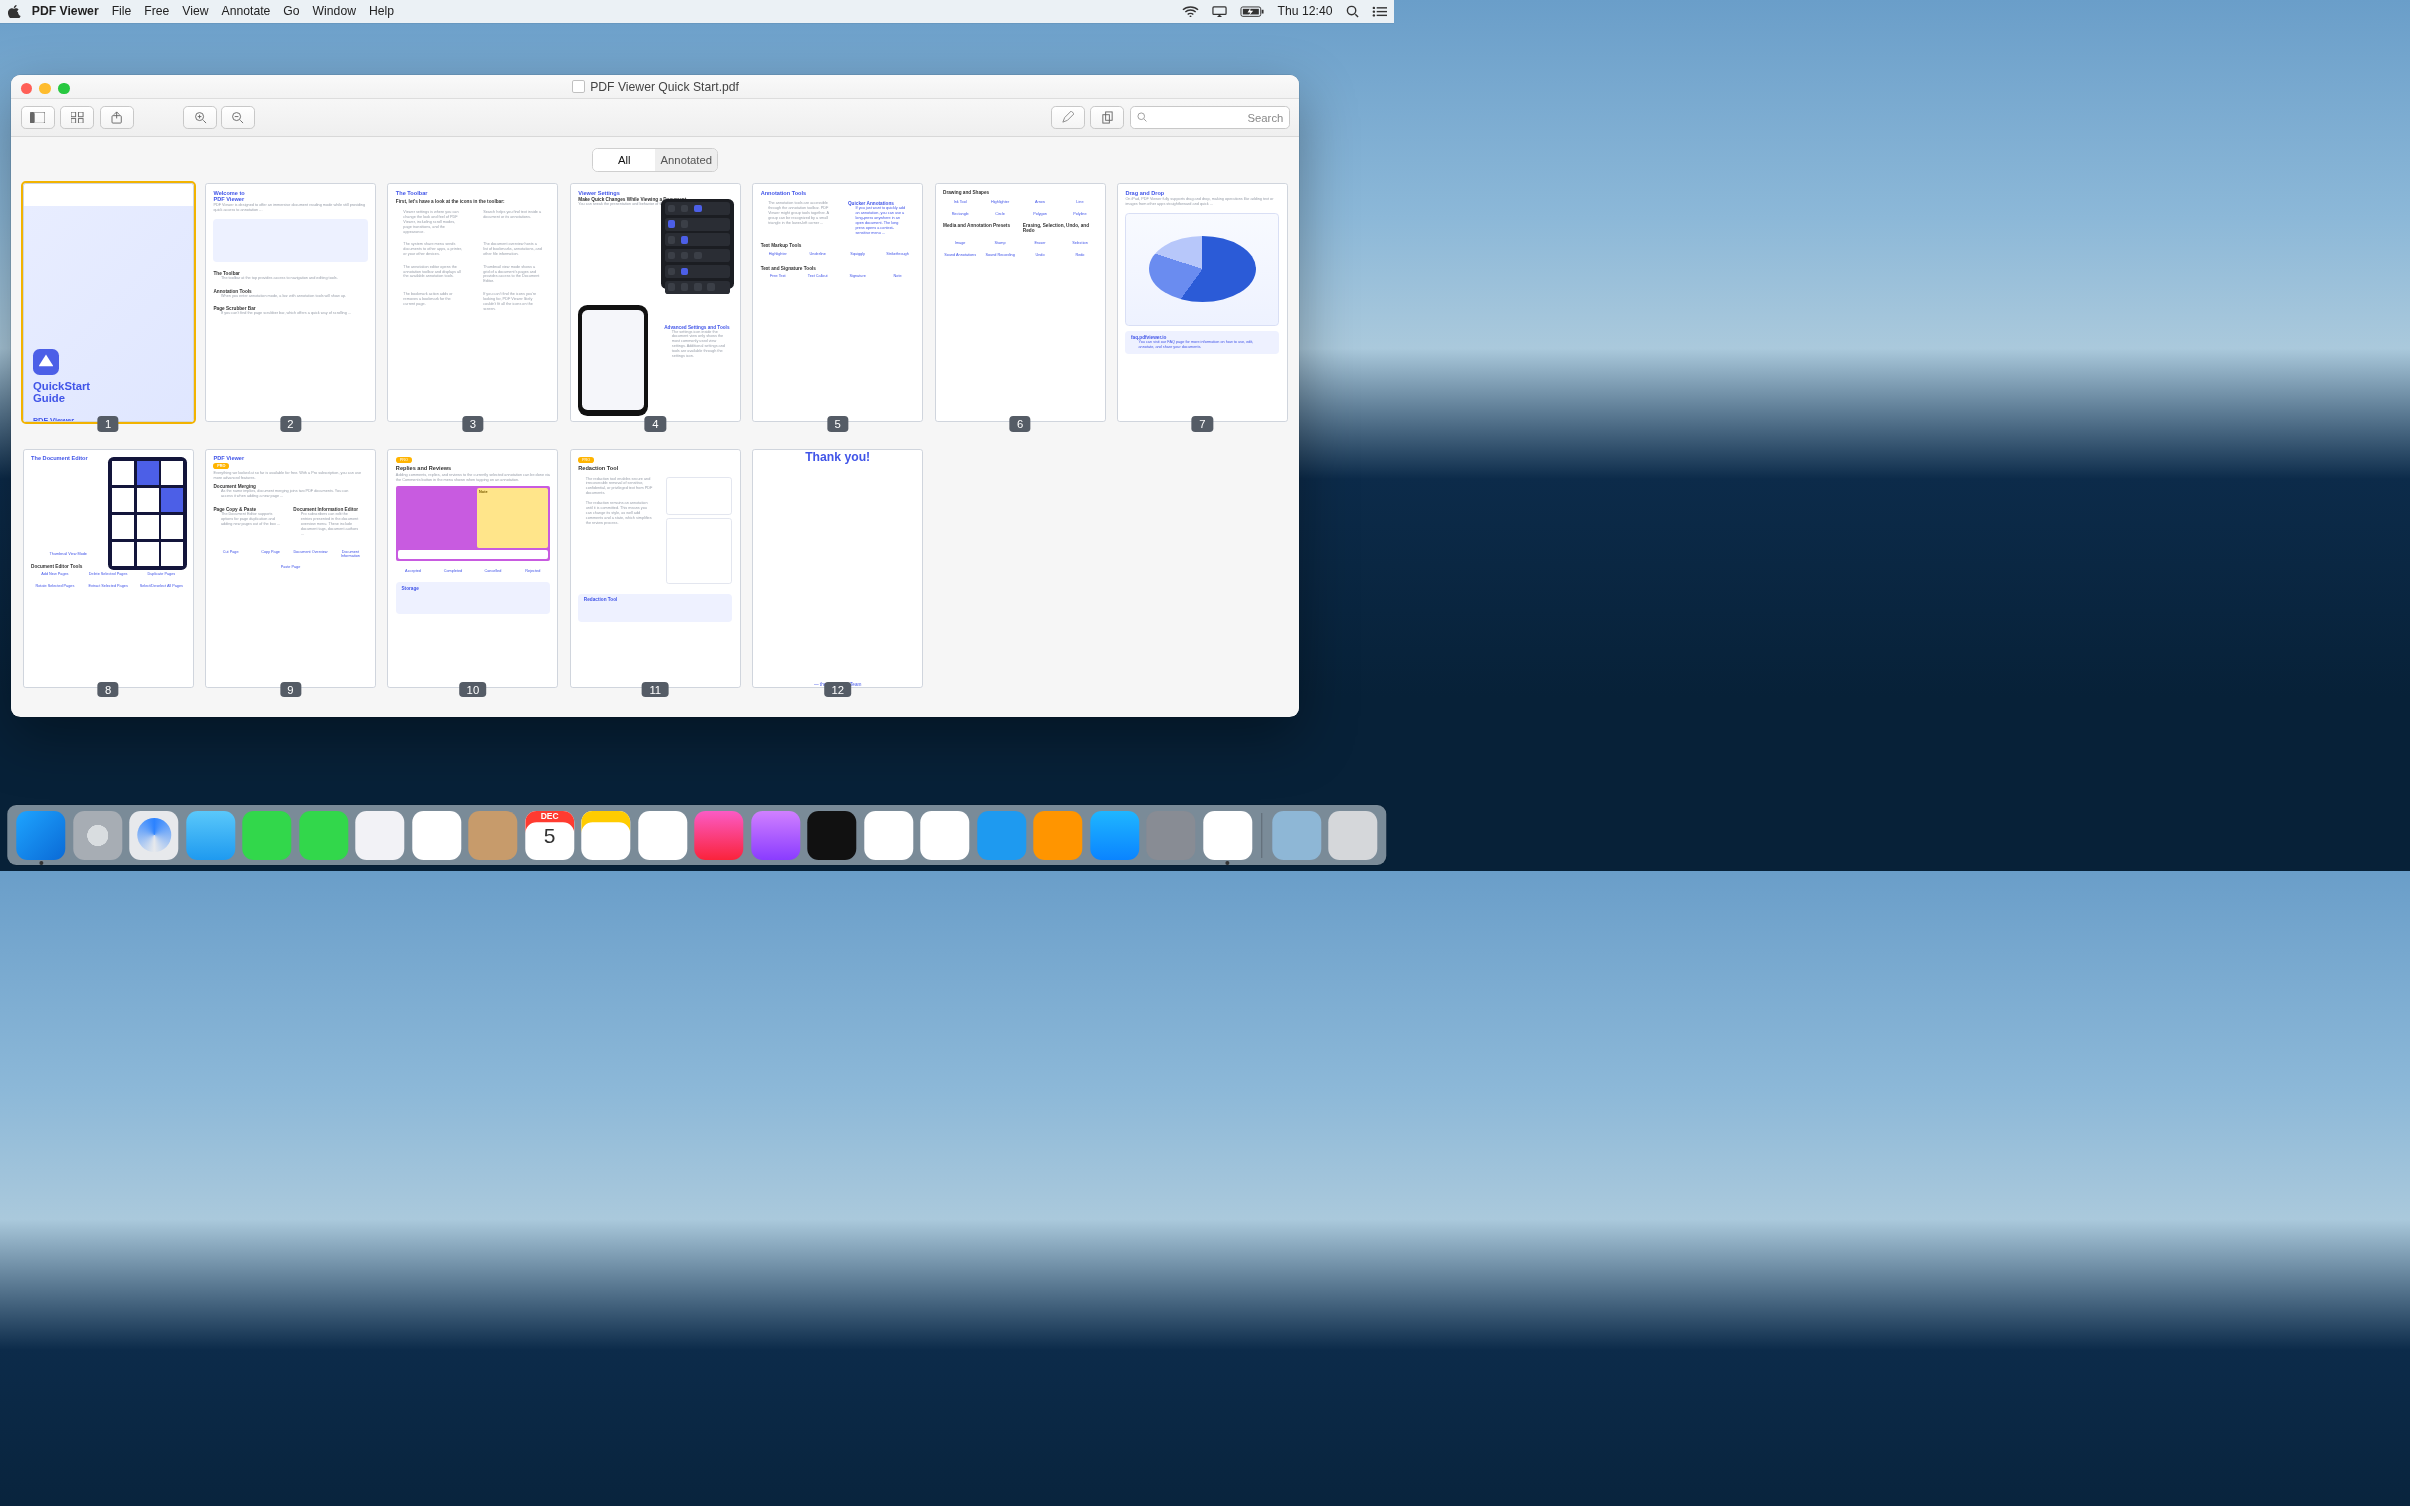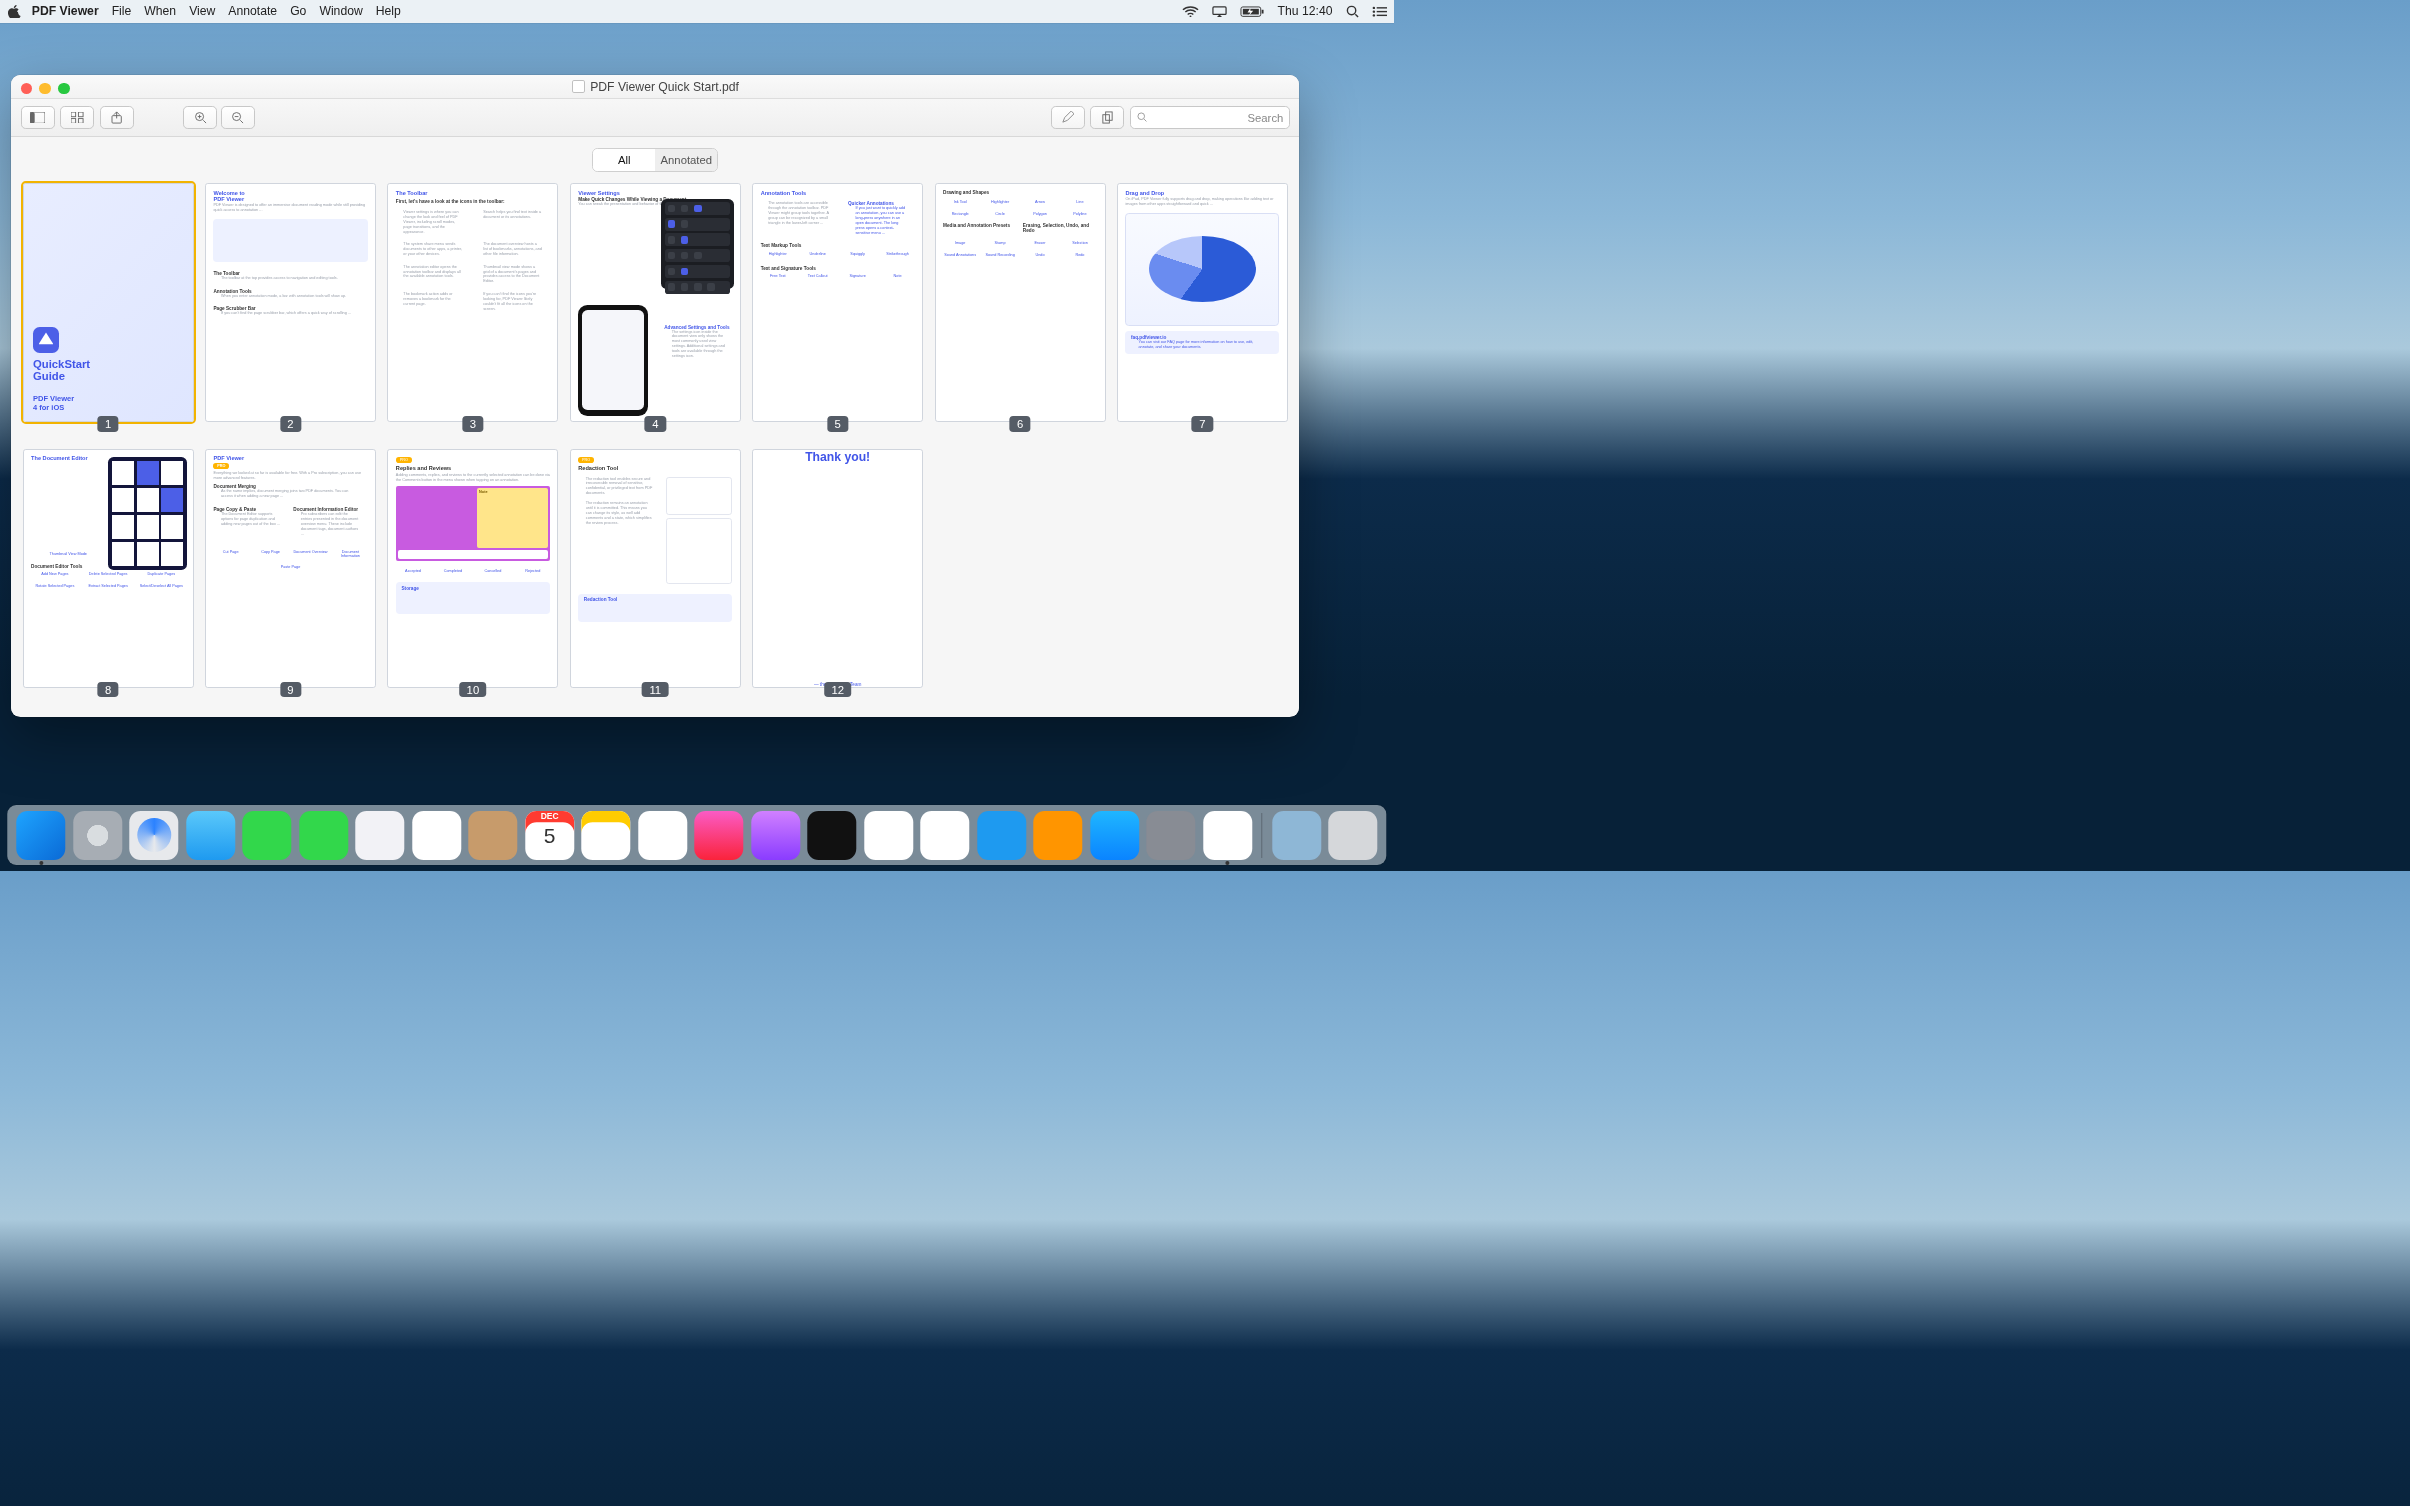--- a/index.html
+++ b/index.html
@@ -158,7 +158,7 @@
   </span>
   <span class="app">PDF Viewer</span>
   <span class="mitem">File</span>
-  <span class="mitem">When</span>
+  <span class="mitem">Free</span>
   <span class="mitem">View</span>
   <span class="mitem">Annotate</span>
   <span class="mitem">Go</span>

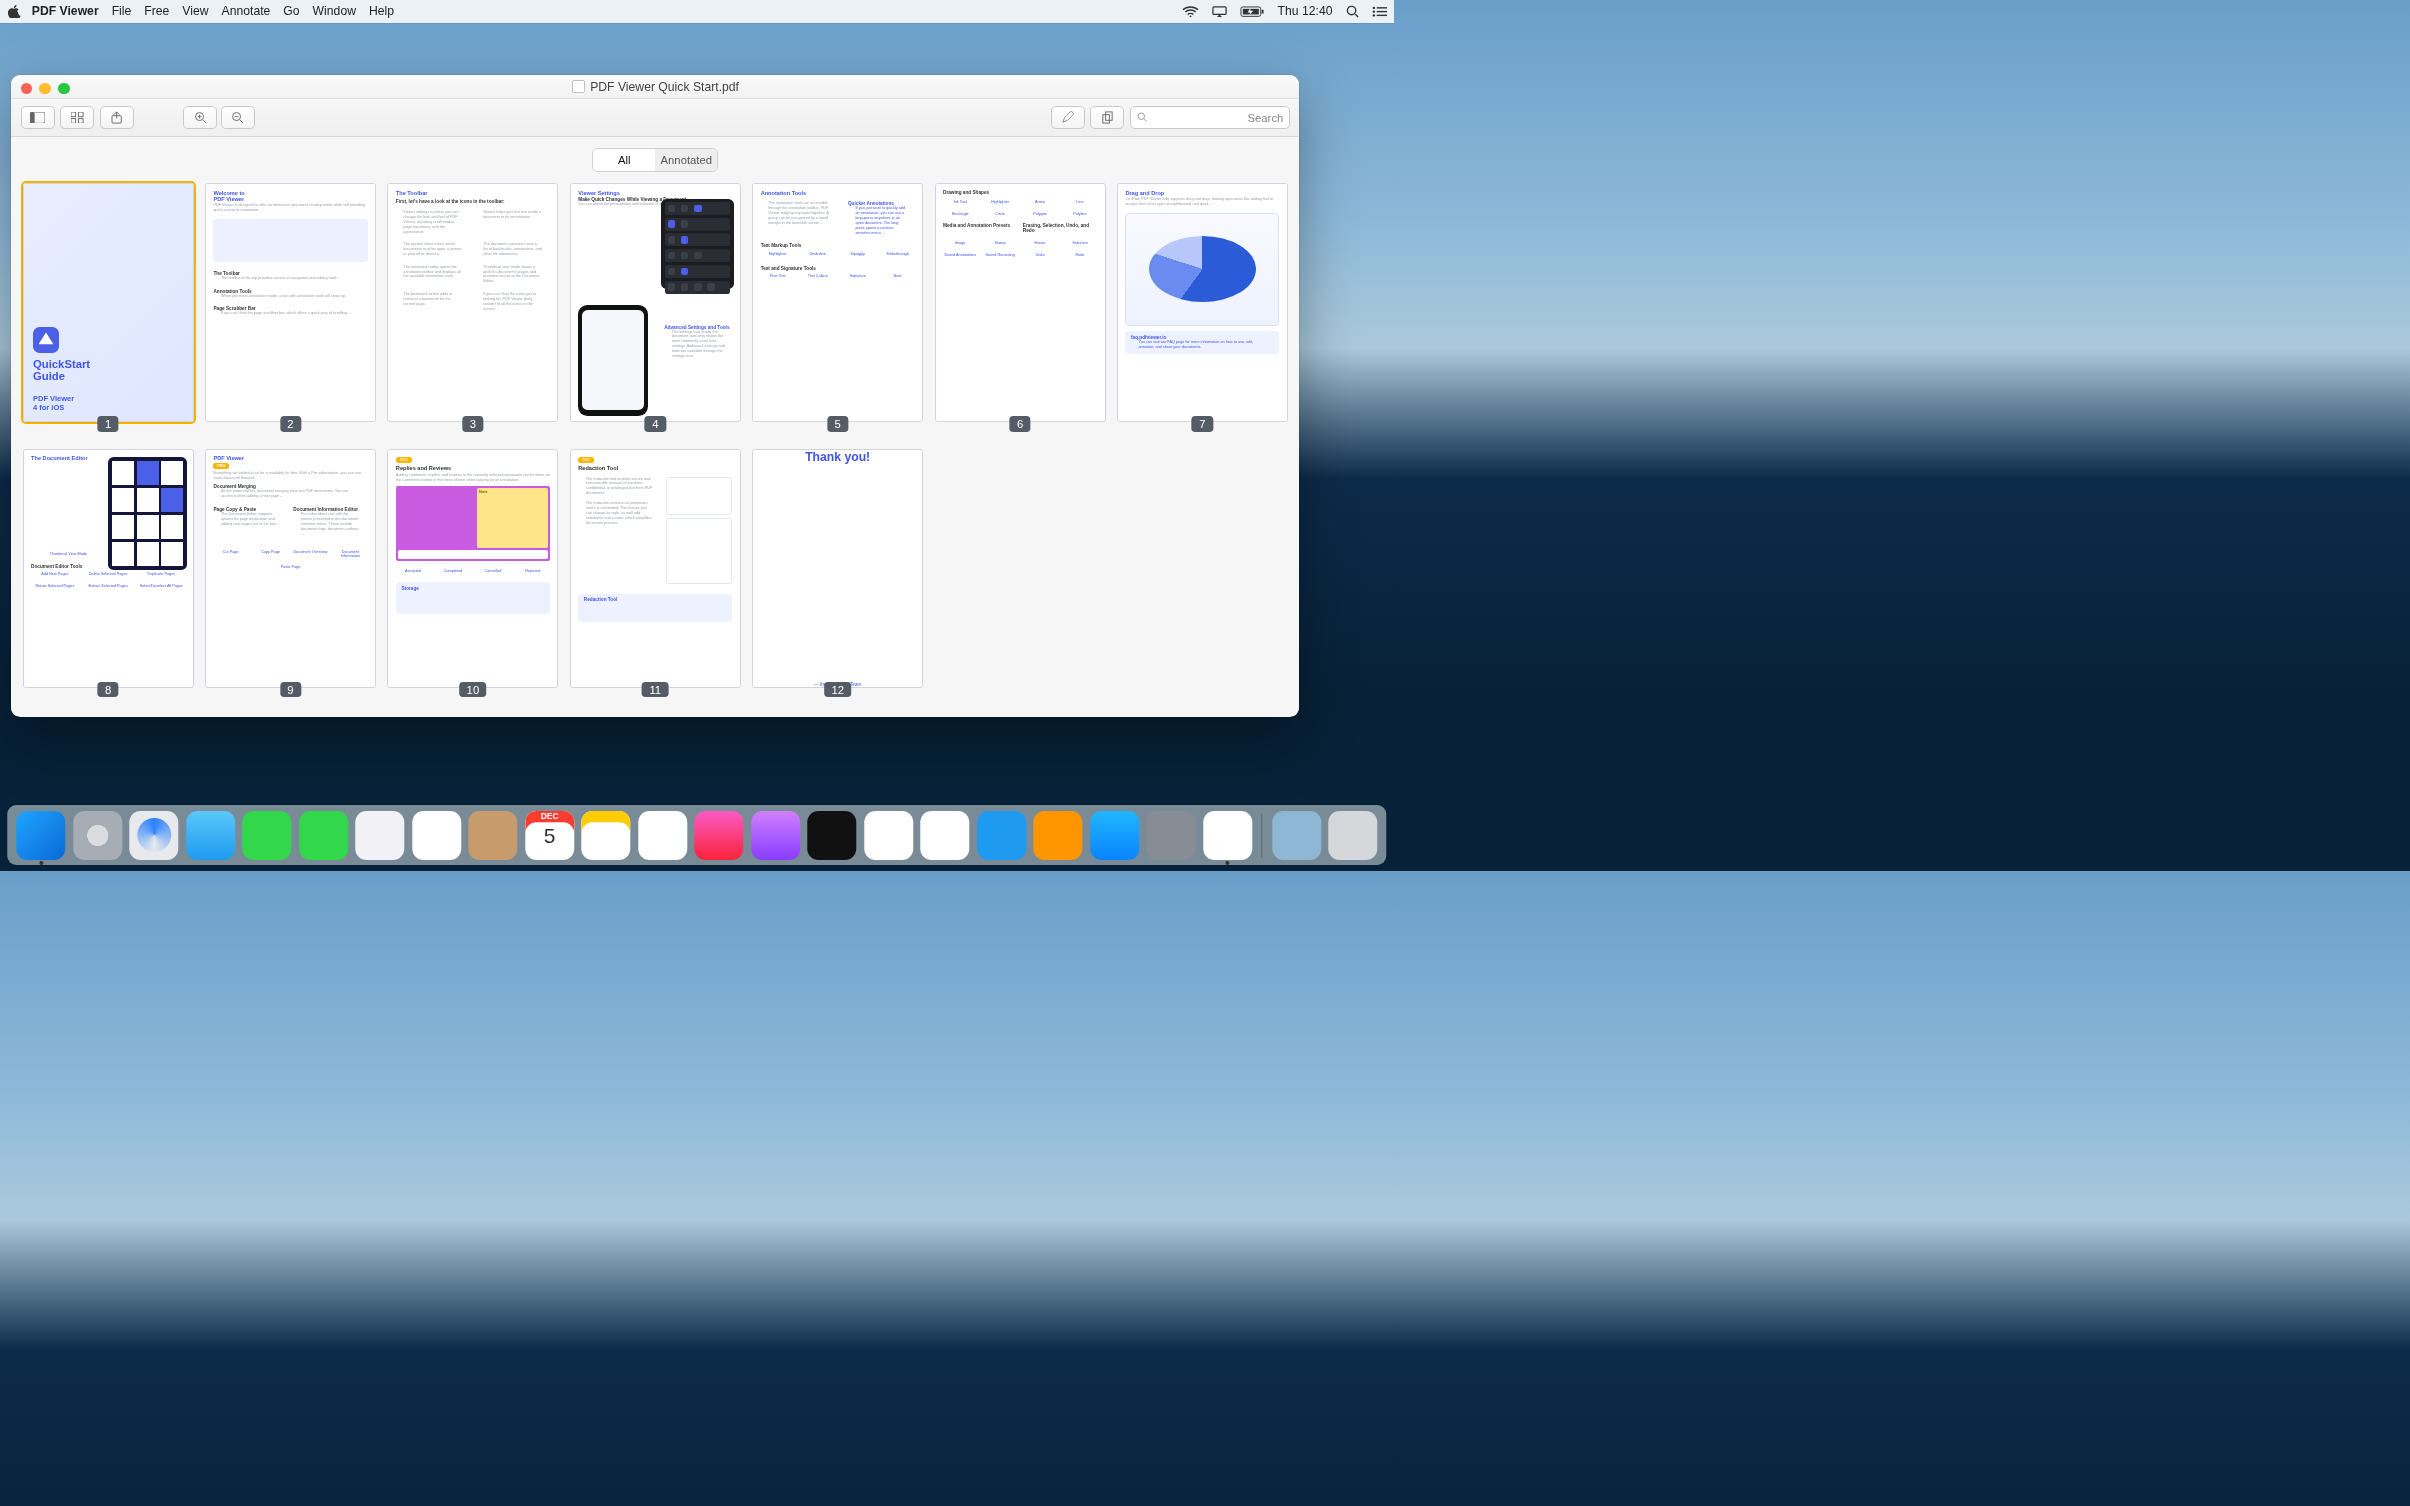--- a/index.html
+++ b/index.html
@@ -87,7 +87,7 @@
 .pill { display:inline-block; background:#ffb400; color:#fff; font-size:3.8px; padding:0.9px 3.8px; border-radius:2.8px; margin-top:1.9px; }
 
 
-.cover { background: linear-gradient(135deg,#e8edff 0%, #dfe6ff 100%); height: 100%; padding: 9.4px; display:flex; flex-direction:column; justify-content:flex-end; }
+.cover { background: linear-gradient(135deg,#e8edff 0%, #dfe6ff 100%); height: 100%; padding: 9.4px; display:flex; flex-direction:column; justify-content:flex-end;margin-top:22px; }
 .cover .logo { width: 26px; height: 26px; background: #4c5fe7; border-radius: 6.6px; margin-bottom: 5.6px; position: relative; }
 .cover .logo:after { content:""; position:absolute; inset:5.6px; background:#fff; clip-path: polygon(50% 0,100% 80%,0 80%); border-radius: 1.9px; }
 .cover .t1 { color:#4155e8; font-size:11.3px; font-weight:700; }

